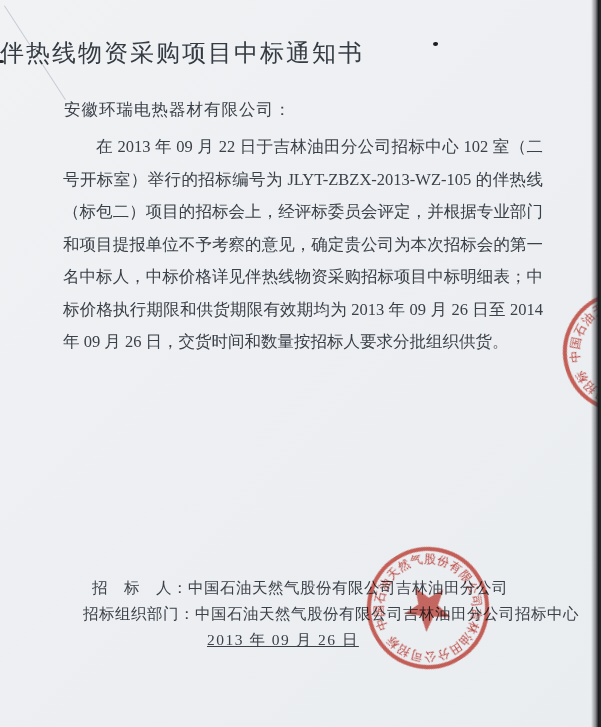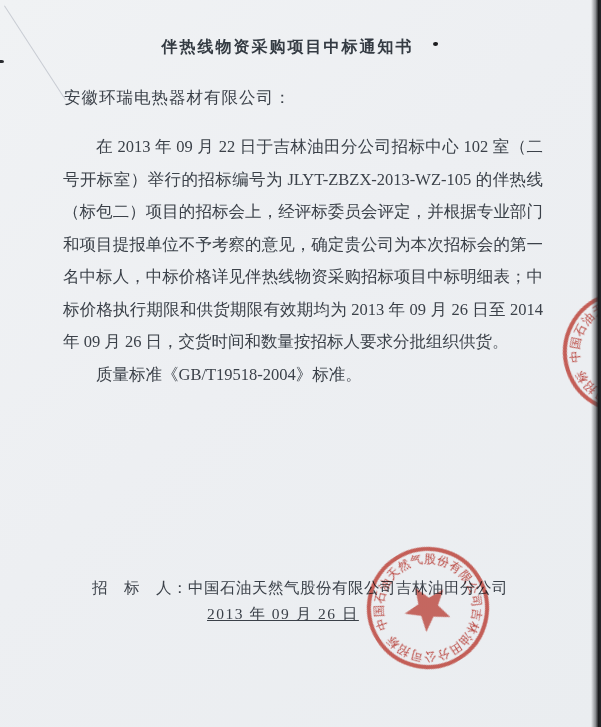--- a/index.html
+++ b/index.html
@@ -13,8 +13,8 @@
   }
   .title{
     position:absolute;top:37px;left:0;width:575px;
-    text-align:center;font-size:16px;letter-spacing:2px;
-    color:#343b43;font-weight:700;
+    font-size:24px;letter-spacing:2px;
+    color:#343b43;font-weight:400;
   }
   .title-dot{
     position:absolute;top:42px;left:433px;width:5px;height:4px;

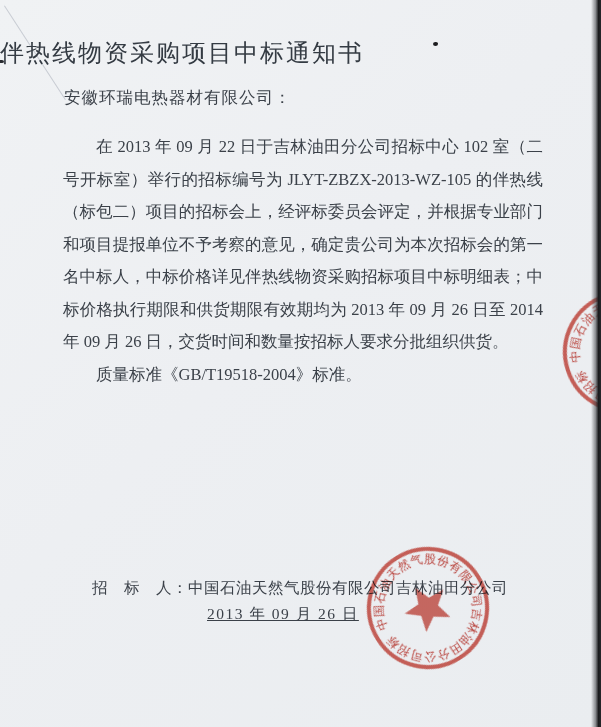--- a/index.html
+++ b/index.html
@@ -21,7 +21,7 @@
     border-radius:50% 40% 50% 50%;background:#1c1c1e;
   }
   .recipient{
-    position:absolute;top:87px;left:64px;
+    position:absolute;top:99px;left:64px;
     font-size:16.5px;letter-spacing:1px;
   }
   .body-text{

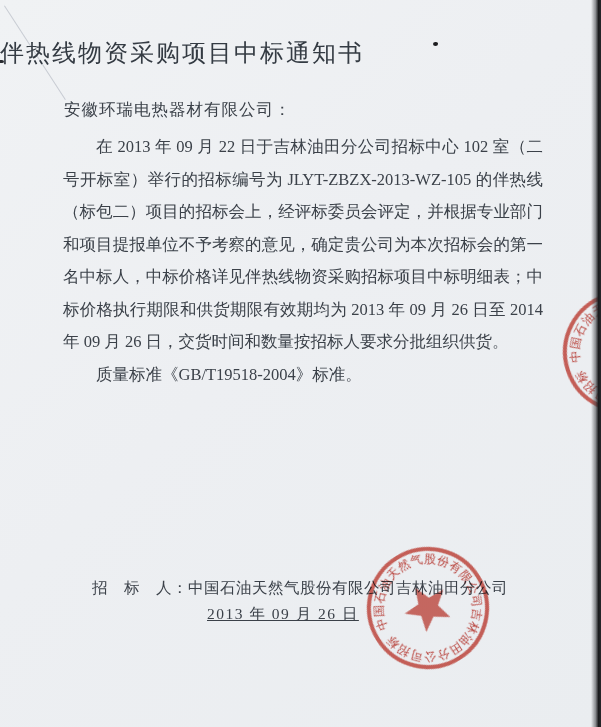--- a/index.html
+++ b/index.html
@@ -77,7 +77,6 @@
 
   <div class="body-text">
     <p>在 2013 年 09 月 22 日于吉林油田分公司招标中心 102 室（二号开标室）举行的招标编号为 JLYT-ZBZX-2013-WZ-105 的伴热线（标包二）项目的招标会上，经评标委员会评定，并根据专业部门和项目提报单位不予考察的意见，确定贵公司为本次招标会的第一名中标人，中标价格详见伴热线物资采购招标项目中标明细表；中标价格执行期限和供货期限有效期均为 2013 年 09 月 26 日至 2014 年 09 月 26 日，交货时间和数量按招标人要求分批组织供货。</p>
-    <p>质量标准《GB/T19518-2004》标准。</p>
   </div>
 
   <div class="sig-block">

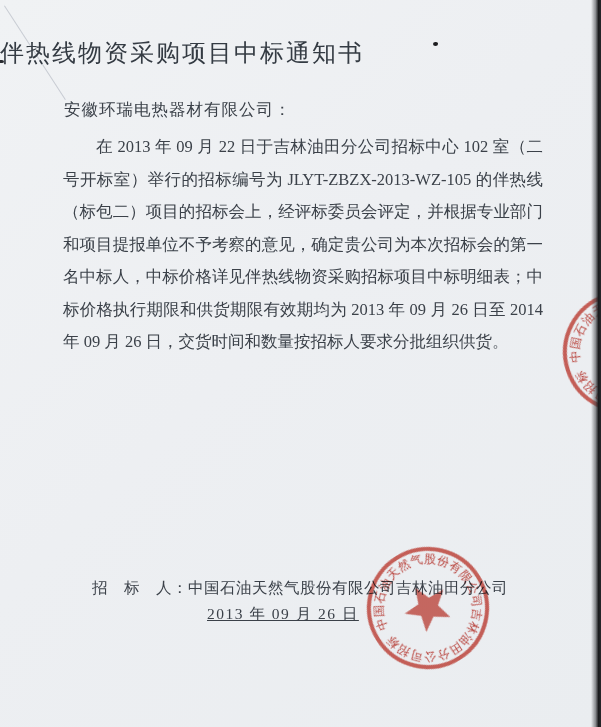--- a/index.html
+++ b/index.html
@@ -81,6 +81,7 @@
 
   <div class="sig-block">
     <div class="sig-line1"><span>招　标　人：</span><span>中国石油天然气股份有限公司吉林油田分公司</span></div>
+    <div><span>招标组织部门：</span><span>中国石油天然气股份有限公司吉林油田分公司招标中心</span></div>
     <div class="sig-date">2013 年 09 月 26 日</div>
   </div>
 

